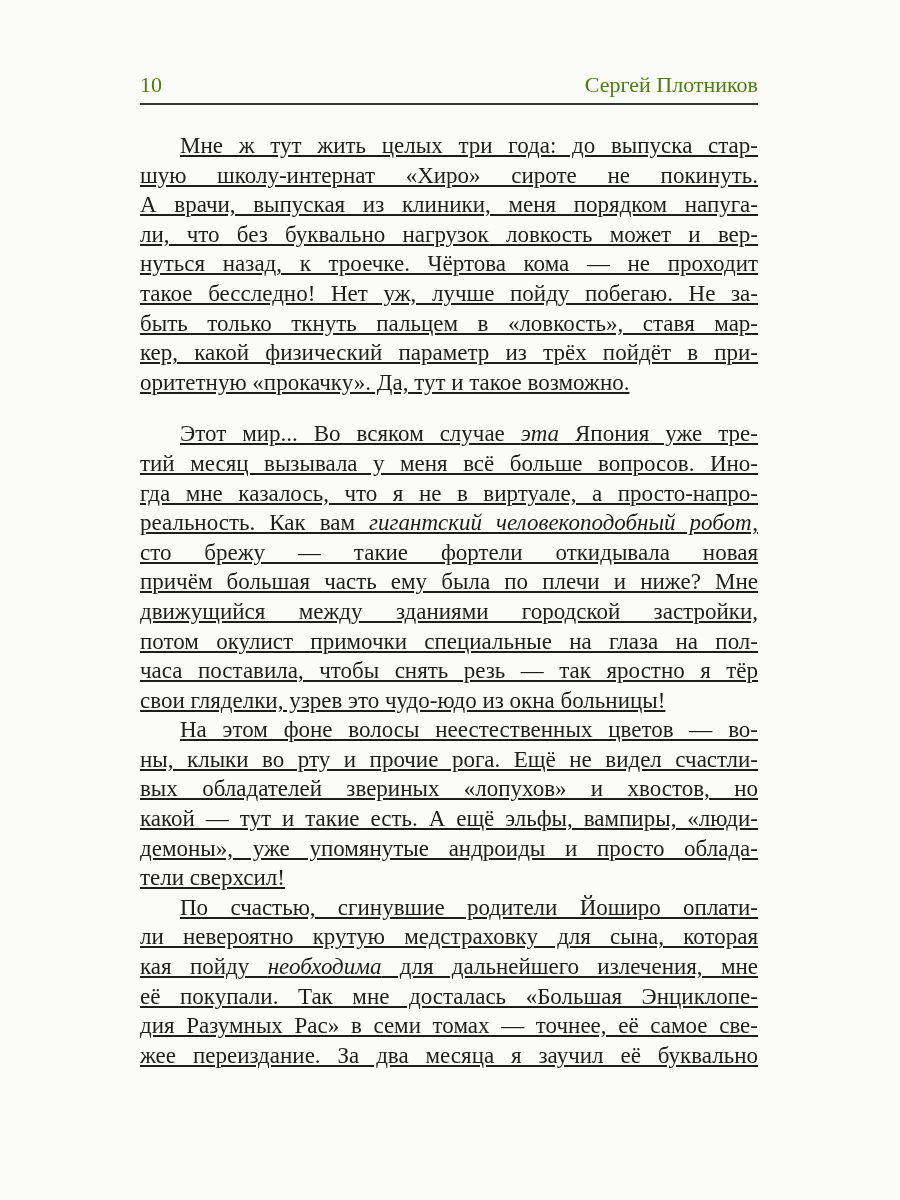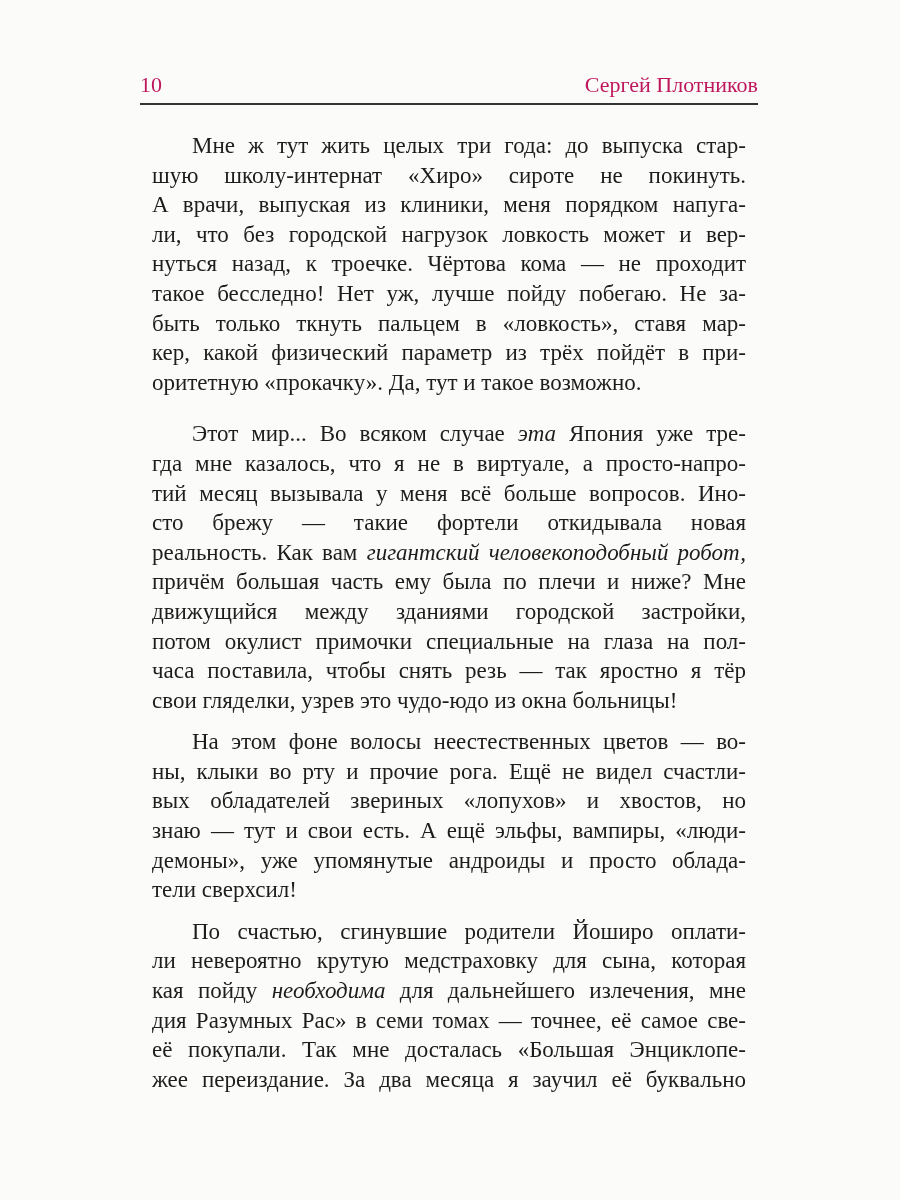--- a/index.html
+++ b/index.html
@@ -28,7 +28,7 @@
     align-items: baseline;
     font-size: 22px;
     line-height: 25px;
-    color: #be185d;
+    color: #4d7c0f;
   }
   .header-rule {
     border: 0;

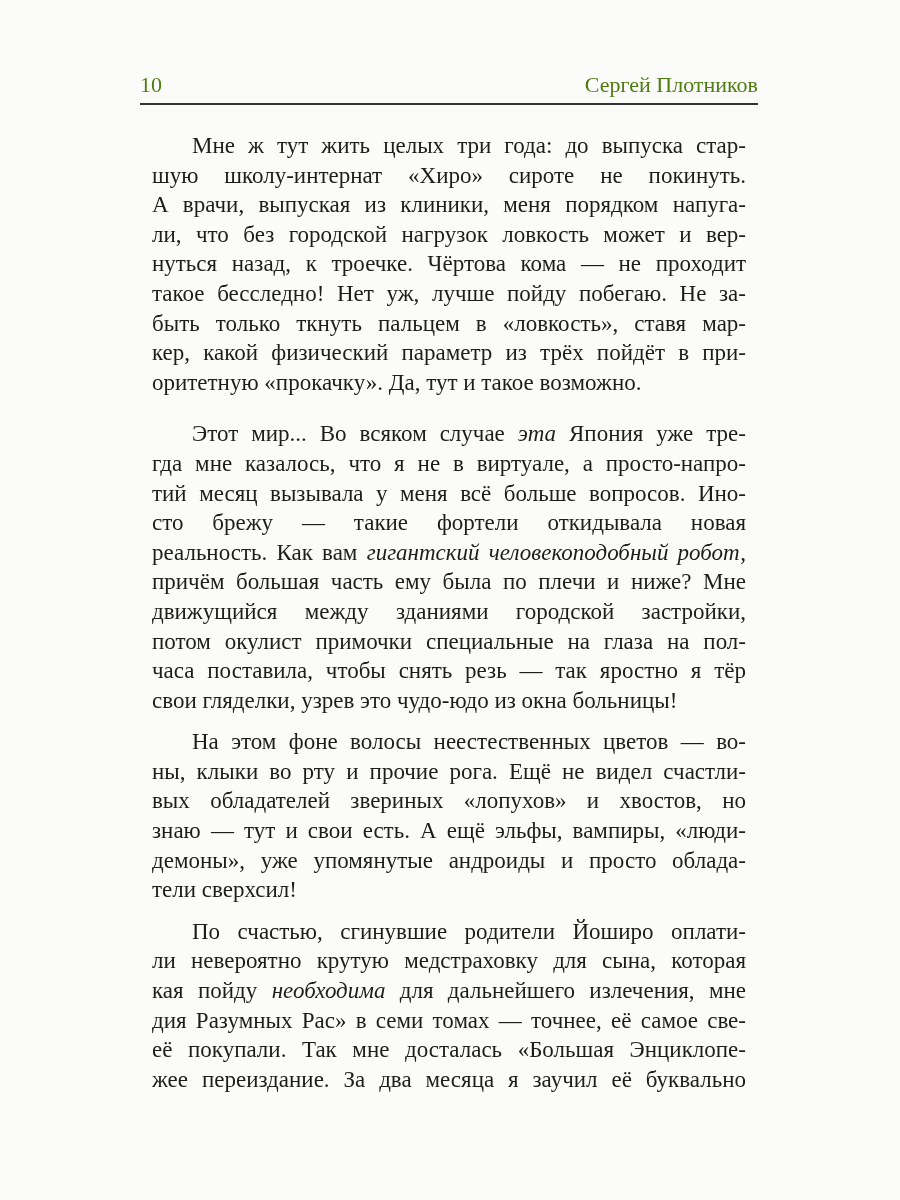--- a/index.html
+++ b/index.html
@@ -41,7 +41,7 @@
     font-size: 23px;
     line-height: 29.6px;
   }
-  .para { margin: 12px; }
+  .para { margin: 0; text-decoration: underline; }
   .para.gap { margin-top: 22px; }
   .line {
     height: 29.6px;

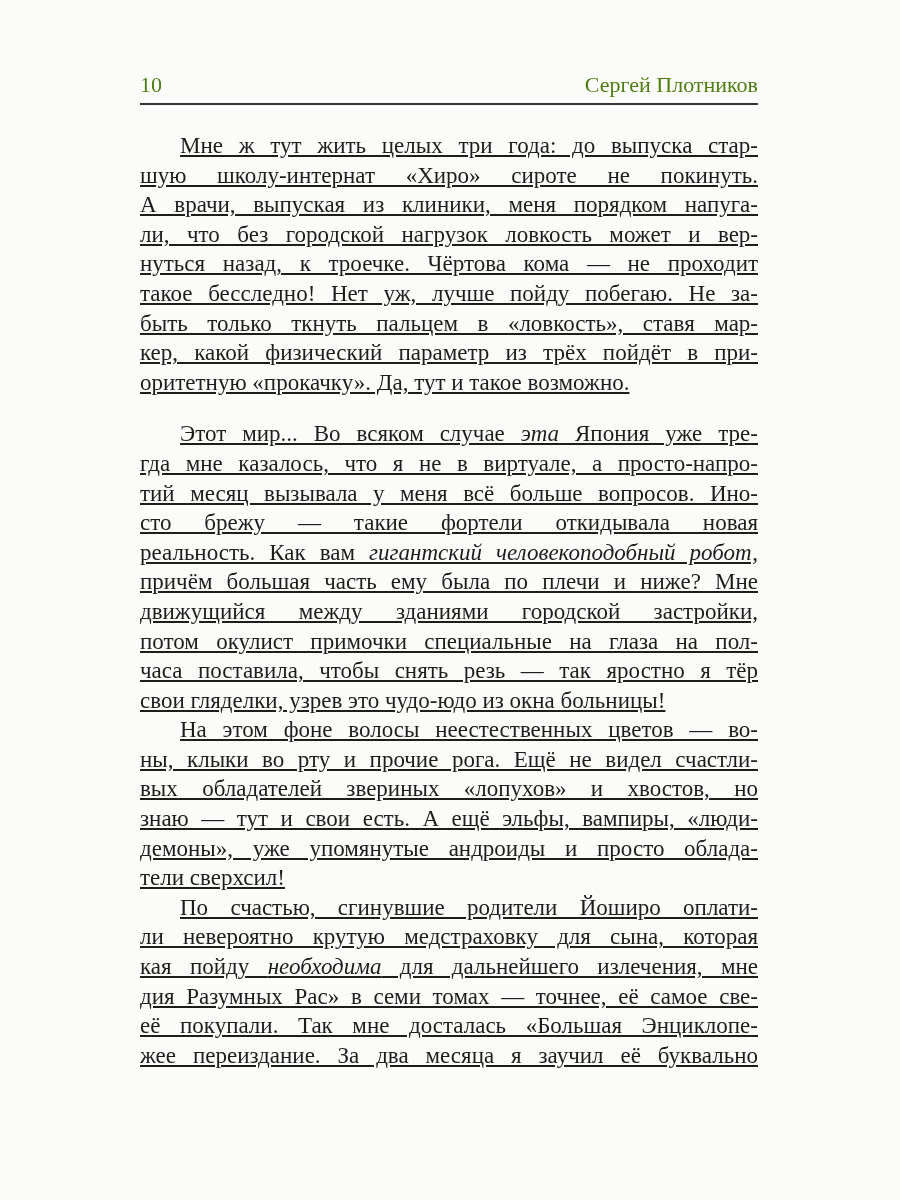--- a/index.html
+++ b/index.html
@@ -72,7 +72,7 @@
           <div class="line indent"><span>Мне ж тут жить целых три года: до выпуска стар-</span></div>
           <div class="line"><span>шую школу-интернат «Хиро» сироте не покинуть.</span></div>
           <div class="line"><span>А врачи, выпуская из клиники, меня порядком напуга-</span></div>
-          <div class="line"><span>ли, что без городской нагрузок ловкость может и вер-</span></div>
+          <div class="line"><span>ли, что без буквально нагрузок ловкость может и вер-</span></div>
           <div class="line"><span>нуться назад, к троечке. Чёртова кома — не проходит</span></div>
           <div class="line"><span>такое бесследно! Нет уж, лучше пойду побегаю. Не за-</span></div>
           <div class="line"><span>быть только ткнуть пальцем в «ловкость», ставя мар-</span></div>

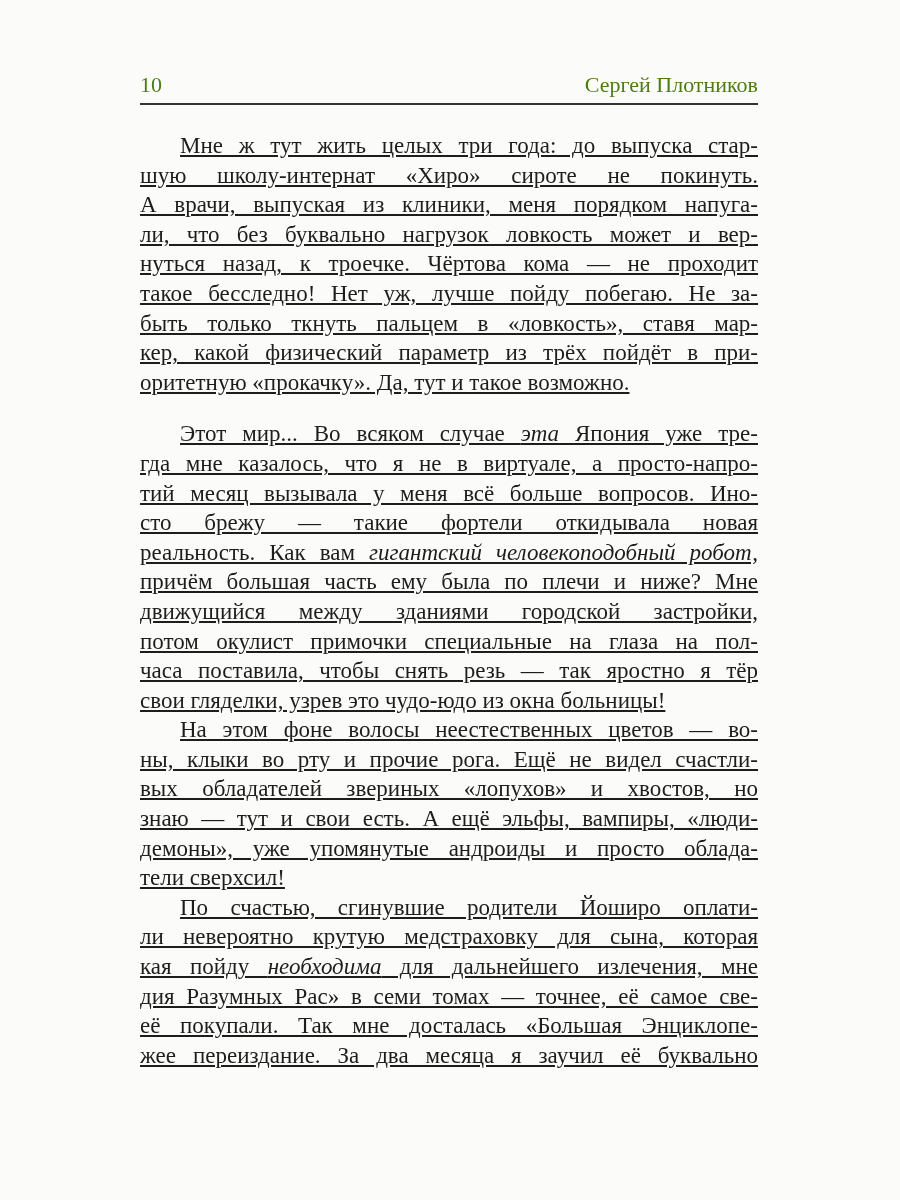--- a/index.html
+++ b/index.html
@@ -81,8 +81,8 @@
         </div>
         <div class="para gap">
           <div class="line indent"><span>Этот мир... Во всяком случае </span><i>эта</i><span> Япония уже тре-</span></div>
+          <div class="line"><span>тий месяц вызывала у меня всё больше вопросов. Ино-</span></div>
           <div class="line"><span>гда мне казалось, что я не в виртуале, а просто-напро-</span></div>
-          <div class="line"><span>тий месяц вызывала у меня всё больше вопросов. Ино-</span></div>
           <div class="line"><span>сто брежу — такие фортели откидывала новая</span></div>
           <div class="line"><span>реальность. Как вам </span><i>гигантский человекоподобный робот,</i></div>
           <div class="line"><span>причём большая часть ему была по плечи и ниже? Мне</span></div>

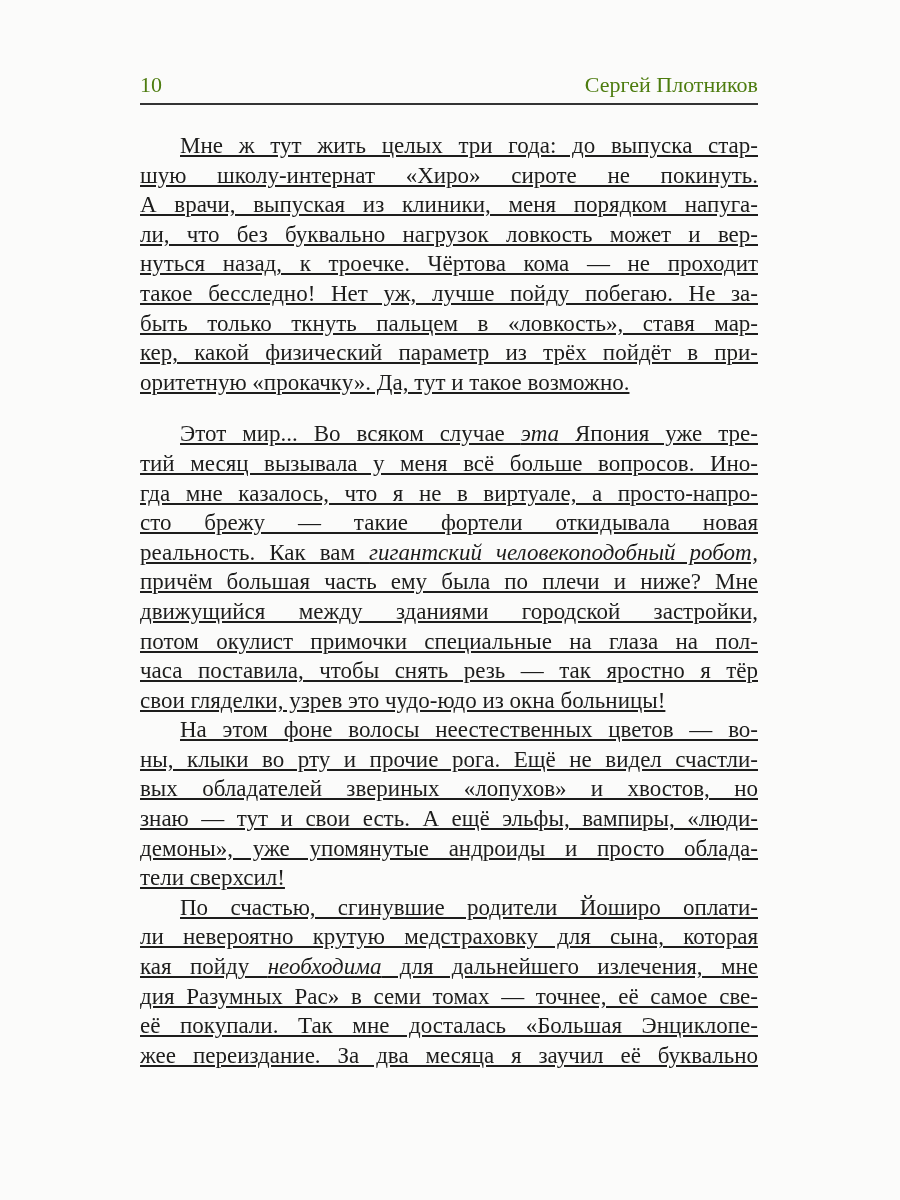--- a/index.html
+++ b/index.html
@@ -83,8 +83,8 @@
           <div class="line indent"><span>Этот мир... Во всяком случае </span><i>эта</i><span> Япония уже тре-</span></div>
           <div class="line"><span>тий месяц вызывала у меня всё больше вопросов. Ино-</span></div>
           <div class="line"><span>гда мне казалось, что я не в виртуале, а просто-напро-</span></div>
+          <div class="line"><span>реальность. Как вам </span><i>гигантский человекоподобный робот,</i></div>
           <div class="line"><span>сто брежу — такие фортели откидывала новая</span></div>
-          <div class="line"><span>реальность. Как вам </span><i>гигантский человекоподобный робот,</i></div>
           <div class="line"><span>причём большая часть ему была по плечи и ниже? Мне</span></div>
           <div class="line"><span>движущийся между зданиями городской застройки,</span></div>
           <div class="line"><span>потом окулист примочки специальные на глаза на пол-</span></div>

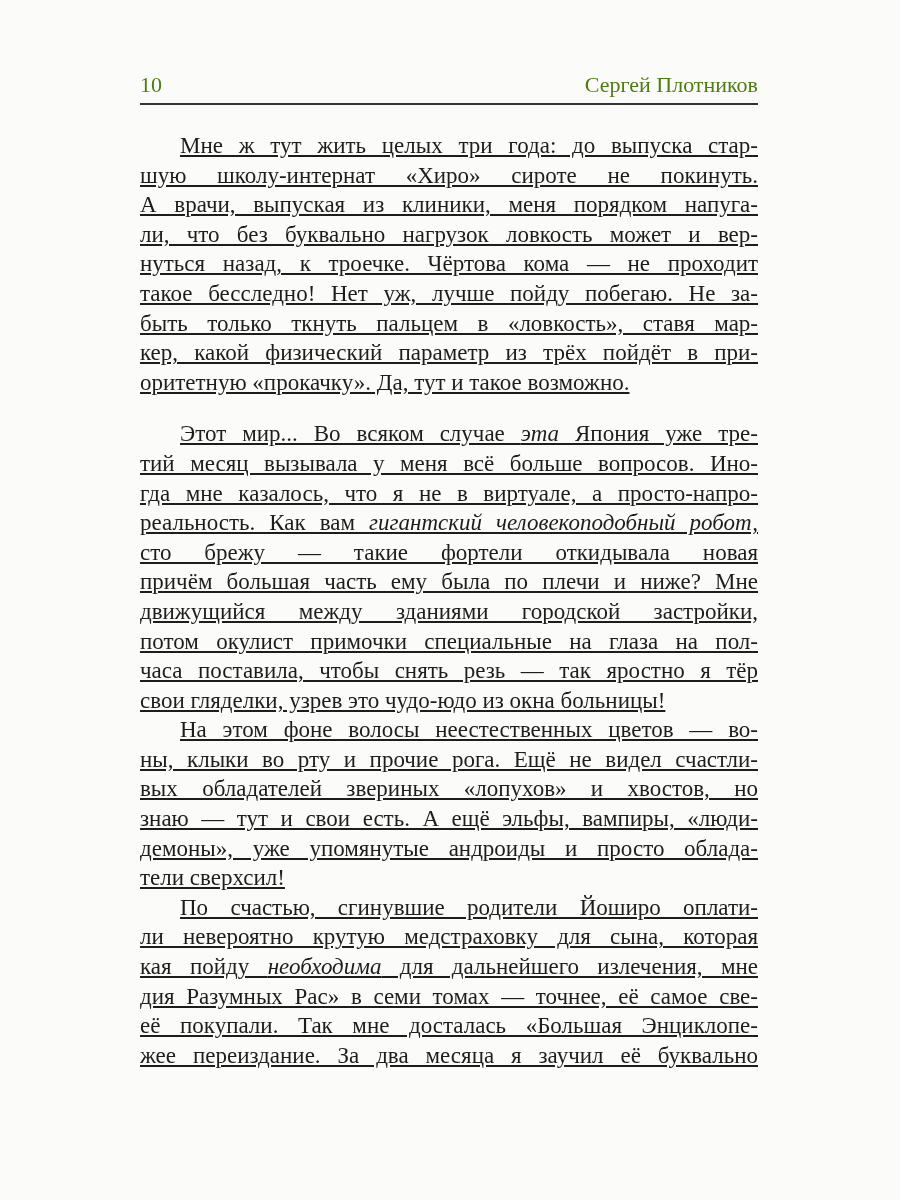--- a/index.html
+++ b/index.html
@@ -95,7 +95,7 @@
           <div class="line indent"><span>На этом фоне волосы неестественных цветов — во-</span></div>
           <div class="line"><span>ны, клыки во рту и прочие рога. Ещё не видел счастли-</span></div>
           <div class="line"><span>вых обладателей звериных «лопухов» и хвостов, но</span></div>
-          <div class="line"><span>знаю — тут и свои есть. А ещё эльфы, вампиры, «люди-</span></div>
+          <div class="line"><span>какой — тут и такие есть. А ещё эльфы, вампиры, «люди-</span></div>
           <div class="line"><span>демоны», уже упомянутые андроиды и просто облада-</span></div>
           <div class="line last"><span>тели сверхсил!</span></div>
         </div>

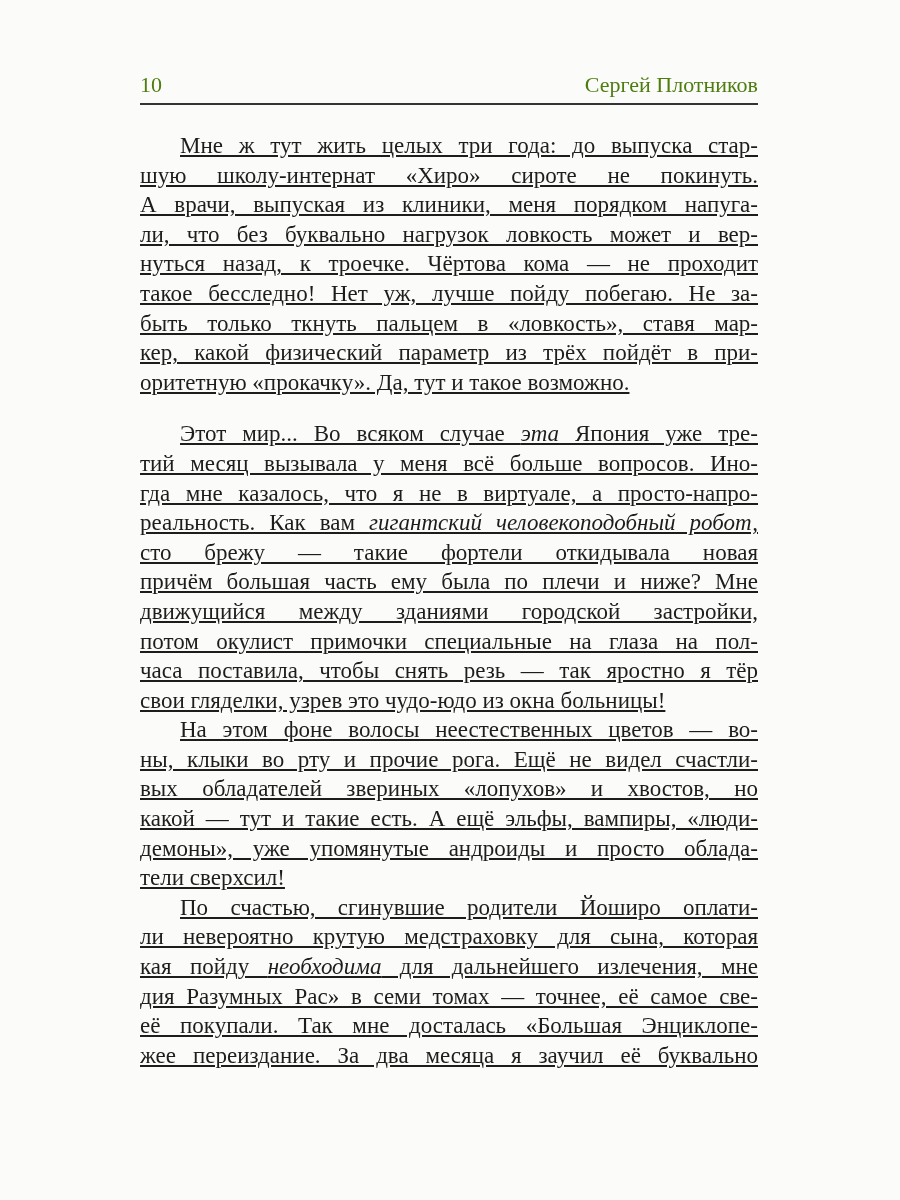--- a/index.html
+++ b/index.html
@@ -103,8 +103,8 @@
           <div class="line indent"><span>По счастью, сгинувшие родители Йоширо оплати-</span></div>
           <div class="line"><span>ли невероятно крутую медстраховку для сына, которая</span></div>
           <div class="line"><span>кая пойду </span><i>необходима</i><span> для дальнейшего излечения, мне</span></div>
+          <div class="line"><span>её покупали. Так мне досталась «Большая Энциклопе-</span></div>
           <div class="line"><span>дия Разумных Рас» в семи томах — точнее, её самое све-</span></div>
-          <div class="line"><span>её покупали. Так мне досталась «Большая Энциклопе-</span></div>
           <div class="line"><span>жее переиздание. За два месяца я заучил её буквально</span></div>
         </div>
       </div>

